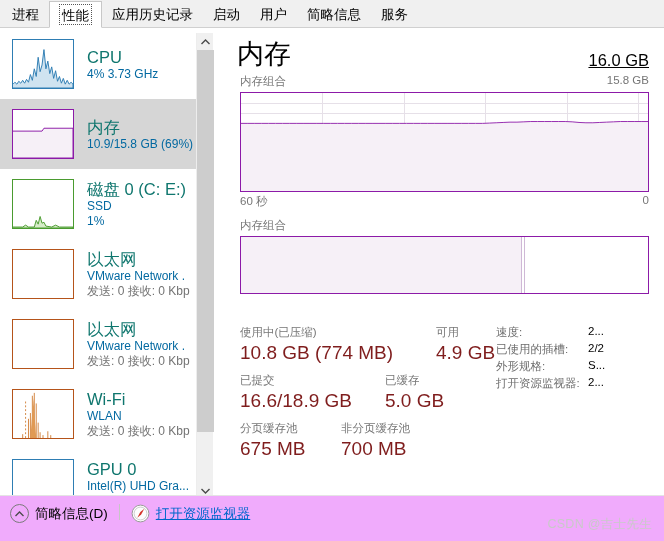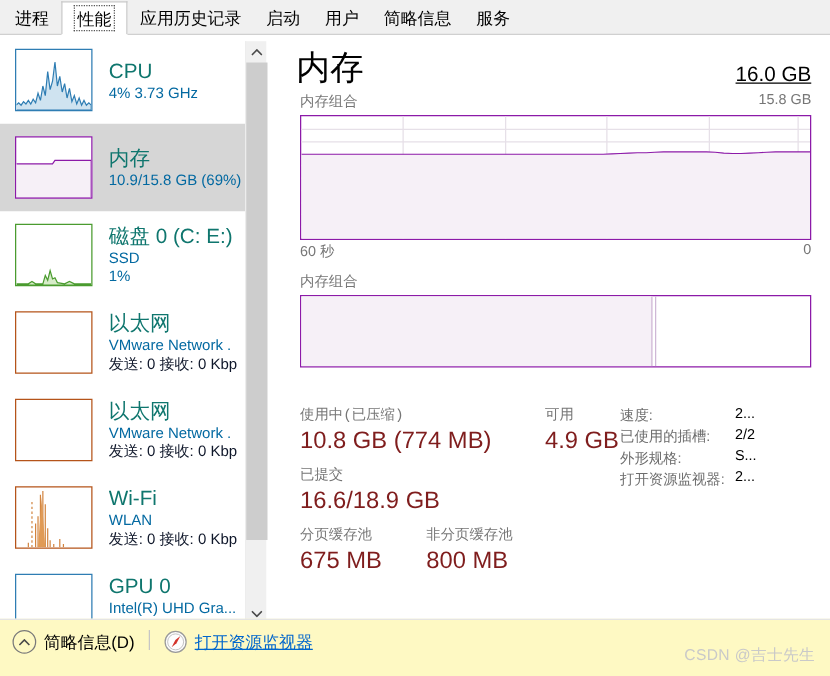--- a/index.html
+++ b/index.html
@@ -81,7 +81,7 @@
   }
   .res-title { font-size: 16.5px; color: #0f766e; line-height: 20px; }
   .res-sub { font-size: 12px; color: #0369a1; line-height: 15px; }
-  .res-sub.muted { color: #0f172a; }
+  .res-sub.muted { color: #737373; }
 
   
   .scrollbar {

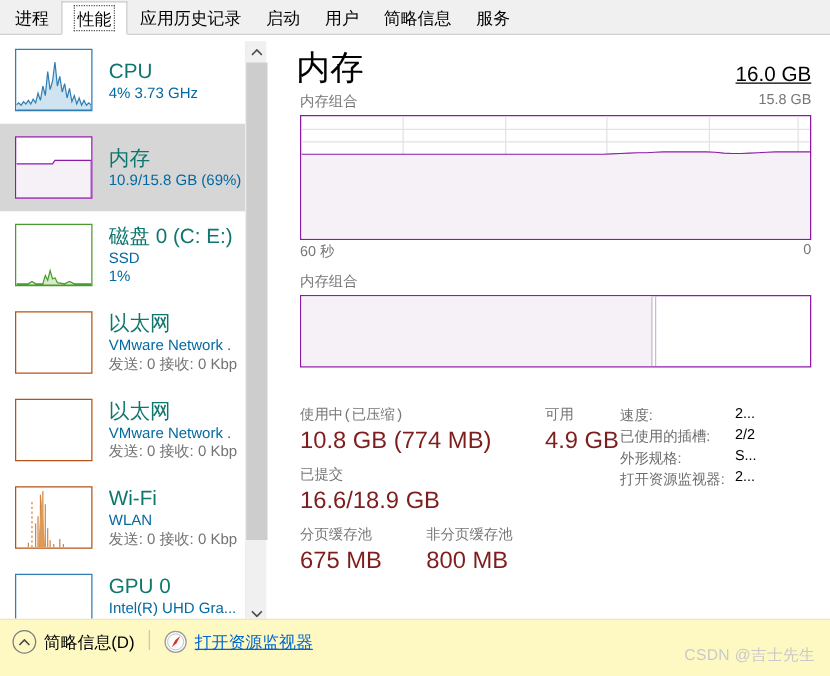--- a/index.html
+++ b/index.html
@@ -179,7 +179,7 @@
   }
   .stats-cols { position: relative; }
   .stat-group { position: absolute; }
-  .stat-label { font-size: 11.5px; color: #767676; line-height: 15px; white-space: nowrap; font-family: Liberation Mono, monospace; }
+  .stat-label { font-size: 11.5px; color: #767676; line-height: 15px; white-space: nowrap; }
   .stat-value { font-size: 19px; color: #7f1d1d; line-height: 25px; white-space: nowrap; }
 
   .specs { position: absolute; left: 270px; top: 0; width: 156px; }

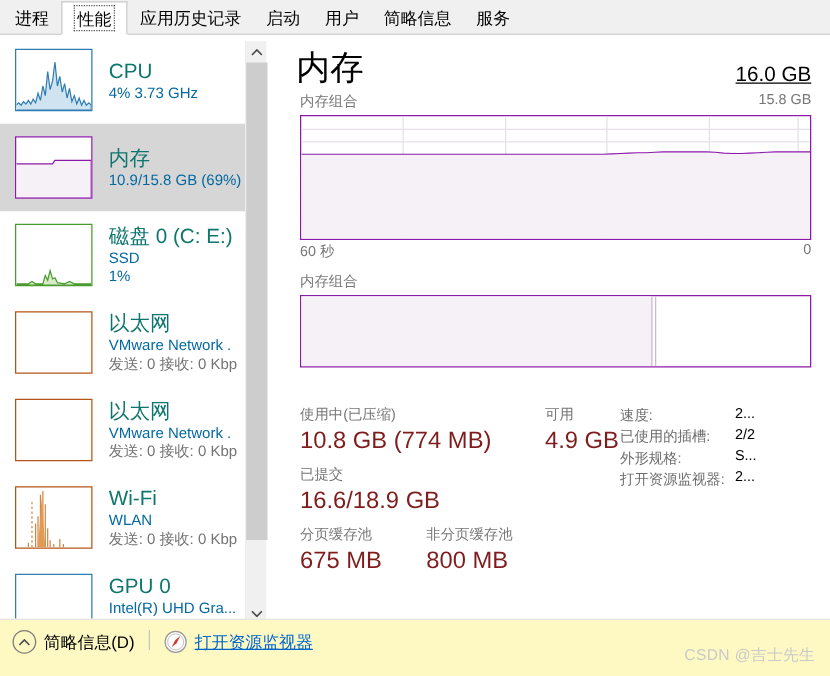--- a/index.html
+++ b/index.html
@@ -413,6 +413,10 @@
           <div class="stat-label">已提交</div>
           <div class="stat-value">16.6/18.9 GB</div>
         </div>
+        <div class="stat-group" style="left:145px; top:0;">
+          <div class="stat-label">已缓存</div>
+          <div class="stat-value">5.0 GB</div>
+        </div>
       </div>
       <div class="stats-cols" style="height:48px">
         <div class="stat-group" style="left:0; top:0;">

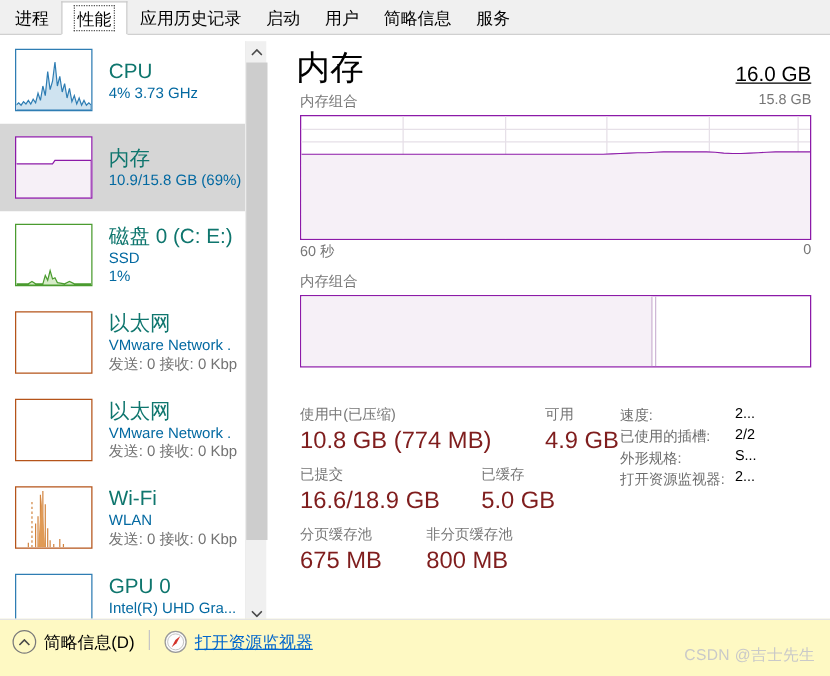--- a/index.html
+++ b/index.html
@@ -425,7 +425,7 @@
         </div>
         <div class="stat-group" style="left:101px; top:0;">
           <div class="stat-label">非分页缓存池</div>
-          <div class="stat-value">800 MB</div>
+          <div class="stat-value">700 MB</div>
         </div>
       </div>
     </div>

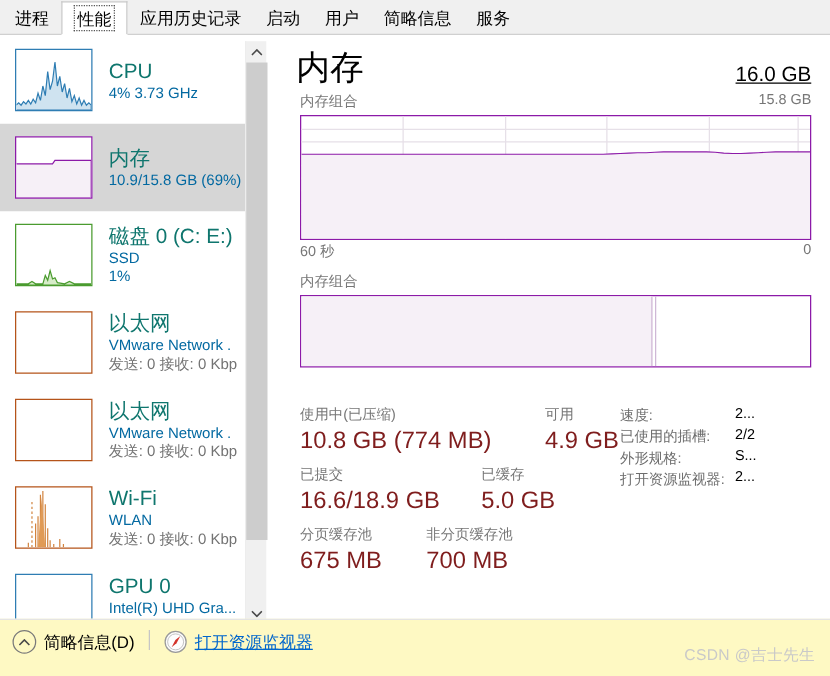--- a/index.html
+++ b/index.html
@@ -194,7 +194,7 @@
   .statusbar {
     position: absolute; left: 0; bottom: 0;
     width: 664px; height: 46px;
-    background: #fef9c3;
+    background: #f0abfc;
     border-top: 1px solid #e4e4e4;
     display: flex; align-items: flex-start;
     padding: 8px 0 0 10px;

